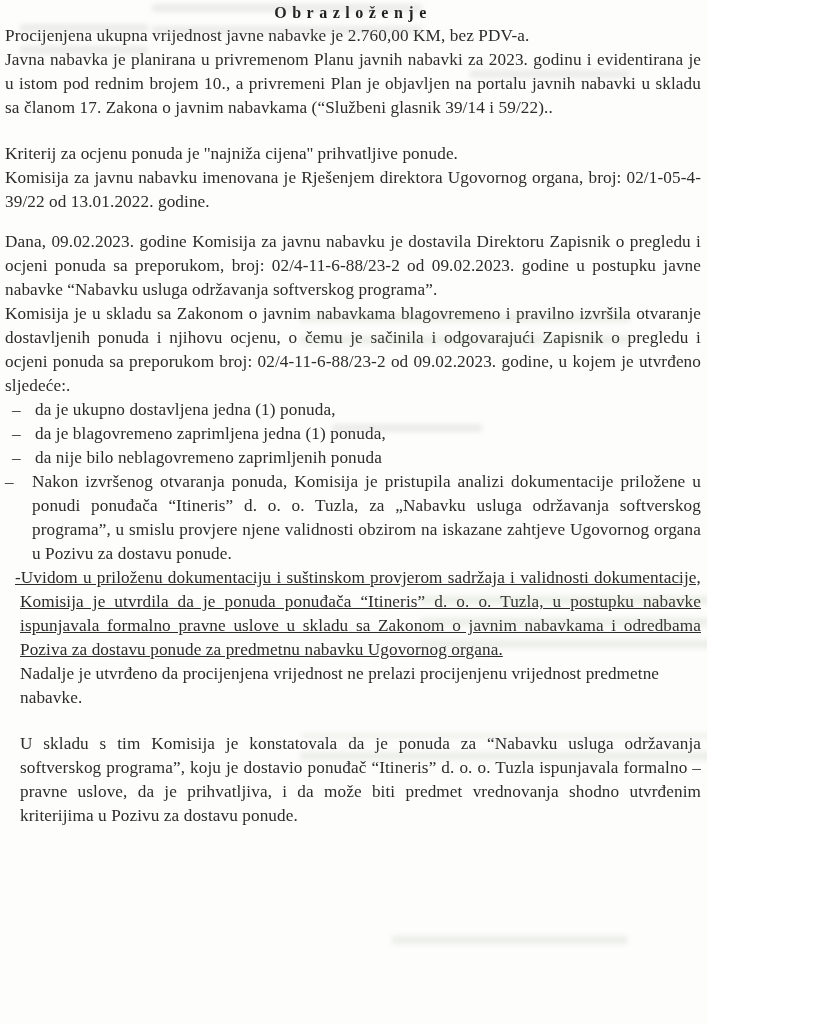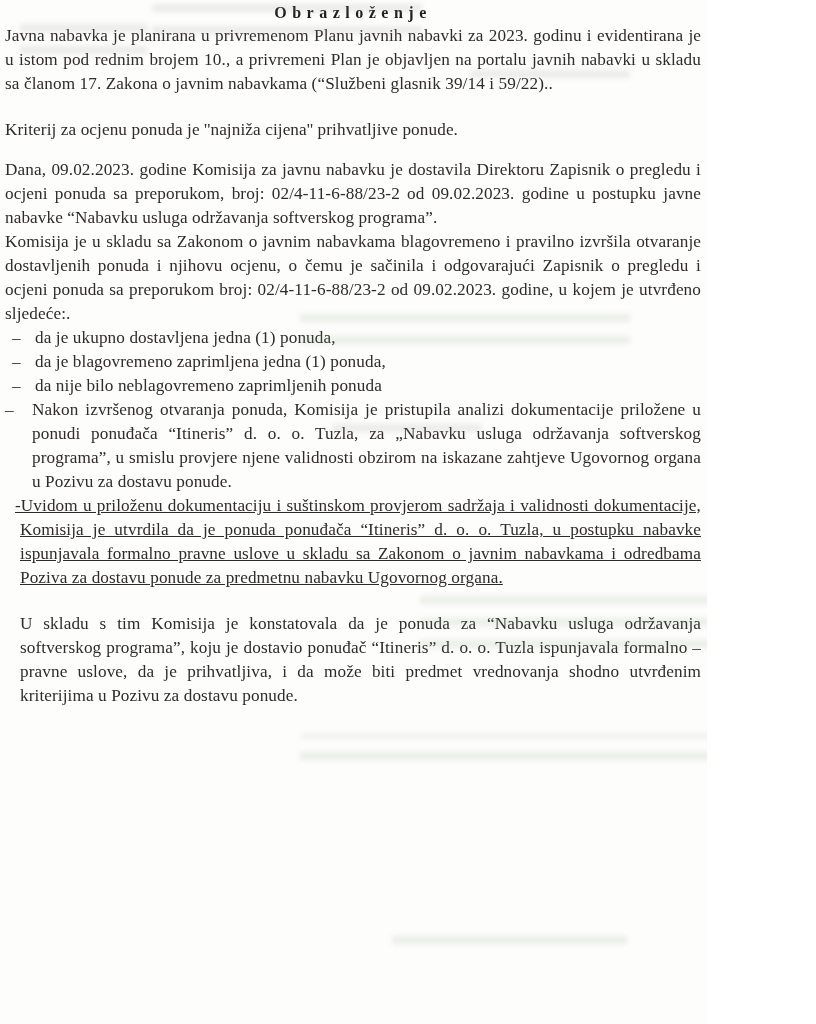--- a/index.html
+++ b/index.html
@@ -76,6 +76,7 @@
 
 
   <div class="mb22">
+    <p class="para">Procijenjena ukupna vrijednost javne nabavke je 2.760,00 KM, bez PDV-a.</p>
     <p class="para jz">Javna nabavka je planirana u privremenom Planu javnih nabavki za 2023. godinu i evidentirana je u istom pod rednim brojem 10., a privremeni Plan je objavljen na portalu javnih nabavki u skladu sa članom 17. Zakona o javnim nabavkama (“Službeni glasnik 39/14 i 59/22)..</p>
   </div>
 

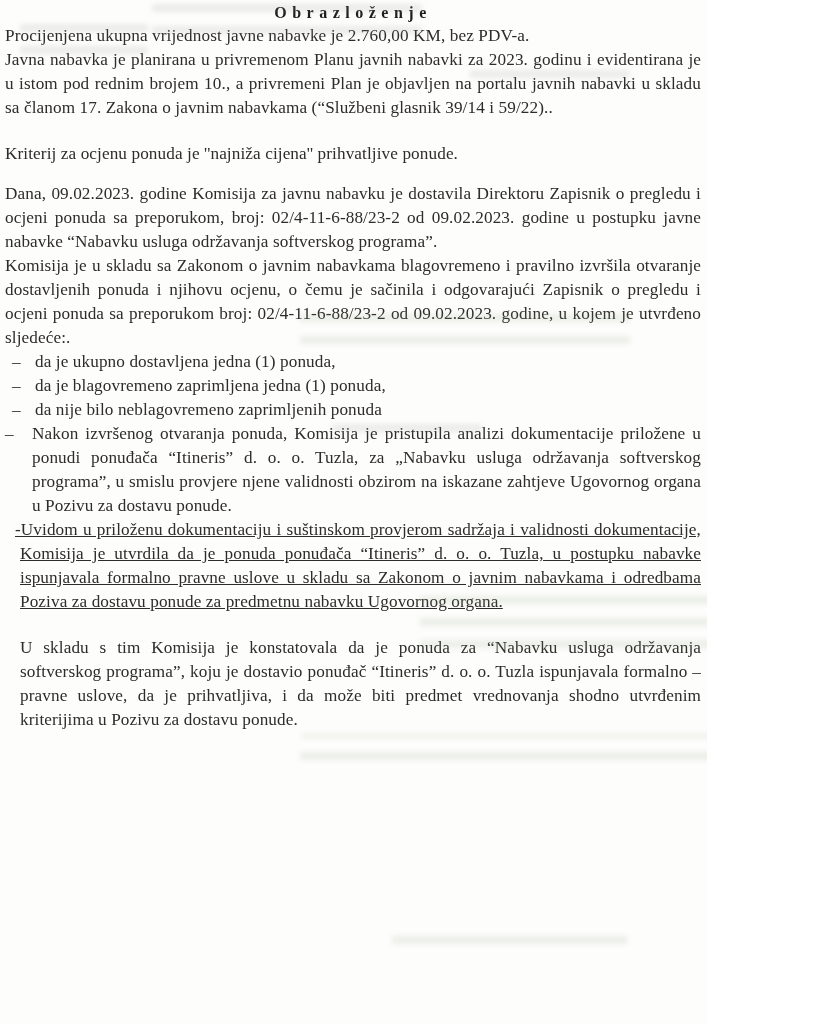--- a/index.html
+++ b/index.html
@@ -82,6 +82,7 @@
 
   <div class="mb16">
     <p class="para">Kriterij za ocjenu ponuda je ''najniža cijena'' prihvatljive ponude.</p>
+    <p class="para jz">Komisija za javnu nabavku imenovana je Rješenjem direktora Ugovornog organa, broj: 02/1-05-4-39/22 od 13.01.2022. godine.</p>
   </div>
 
   <p class="para jz mb16">Dana, 09.02.2023. godine Komisija za javnu nabavku je dostavila Direktoru Zapisnik o pregledu i ocjeni ponuda sa preporukom, broj: 02/4-11-6-88/23-2 od 09.02.2023. godine u postupku javne nabavke “Nabavku usluga održavanja softverskog programa”.</p>

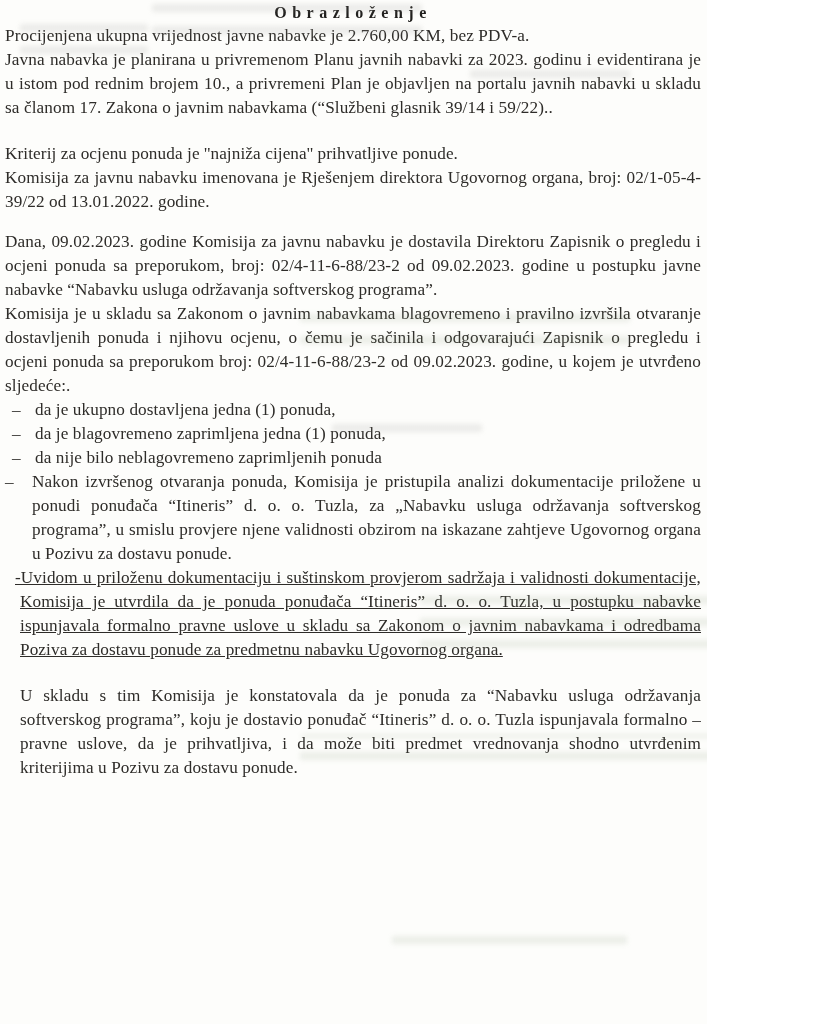--- a/index.html
+++ b/index.html
@@ -109,6 +109,7 @@
 
   <div class="indent-block mb22">
     <p class="para jz hang-first">-Uvidom u priloženu dokumentaciju i suštinskom provjerom sadržaja i validnosti dokumentacije, Komisija je utvrdila  da  je ponuda ponuđača “Itineris” d. o. o. Tuzla, u postupku nabavke ispunjavala formalno pravne uslove u skladu sa Zakonom o  javnim  nabavkama i odredbama Poziva za dostavu ponude za predmetnu nabavku Ugovornog organa.</p>
+    <p class="para">Nadalje je utvrđeno da procijenjena vrijednost ne prelazi procijenjenu vrijednost predmetne nabavke.</p>
   </div>
 
   <div class="indent-block">

